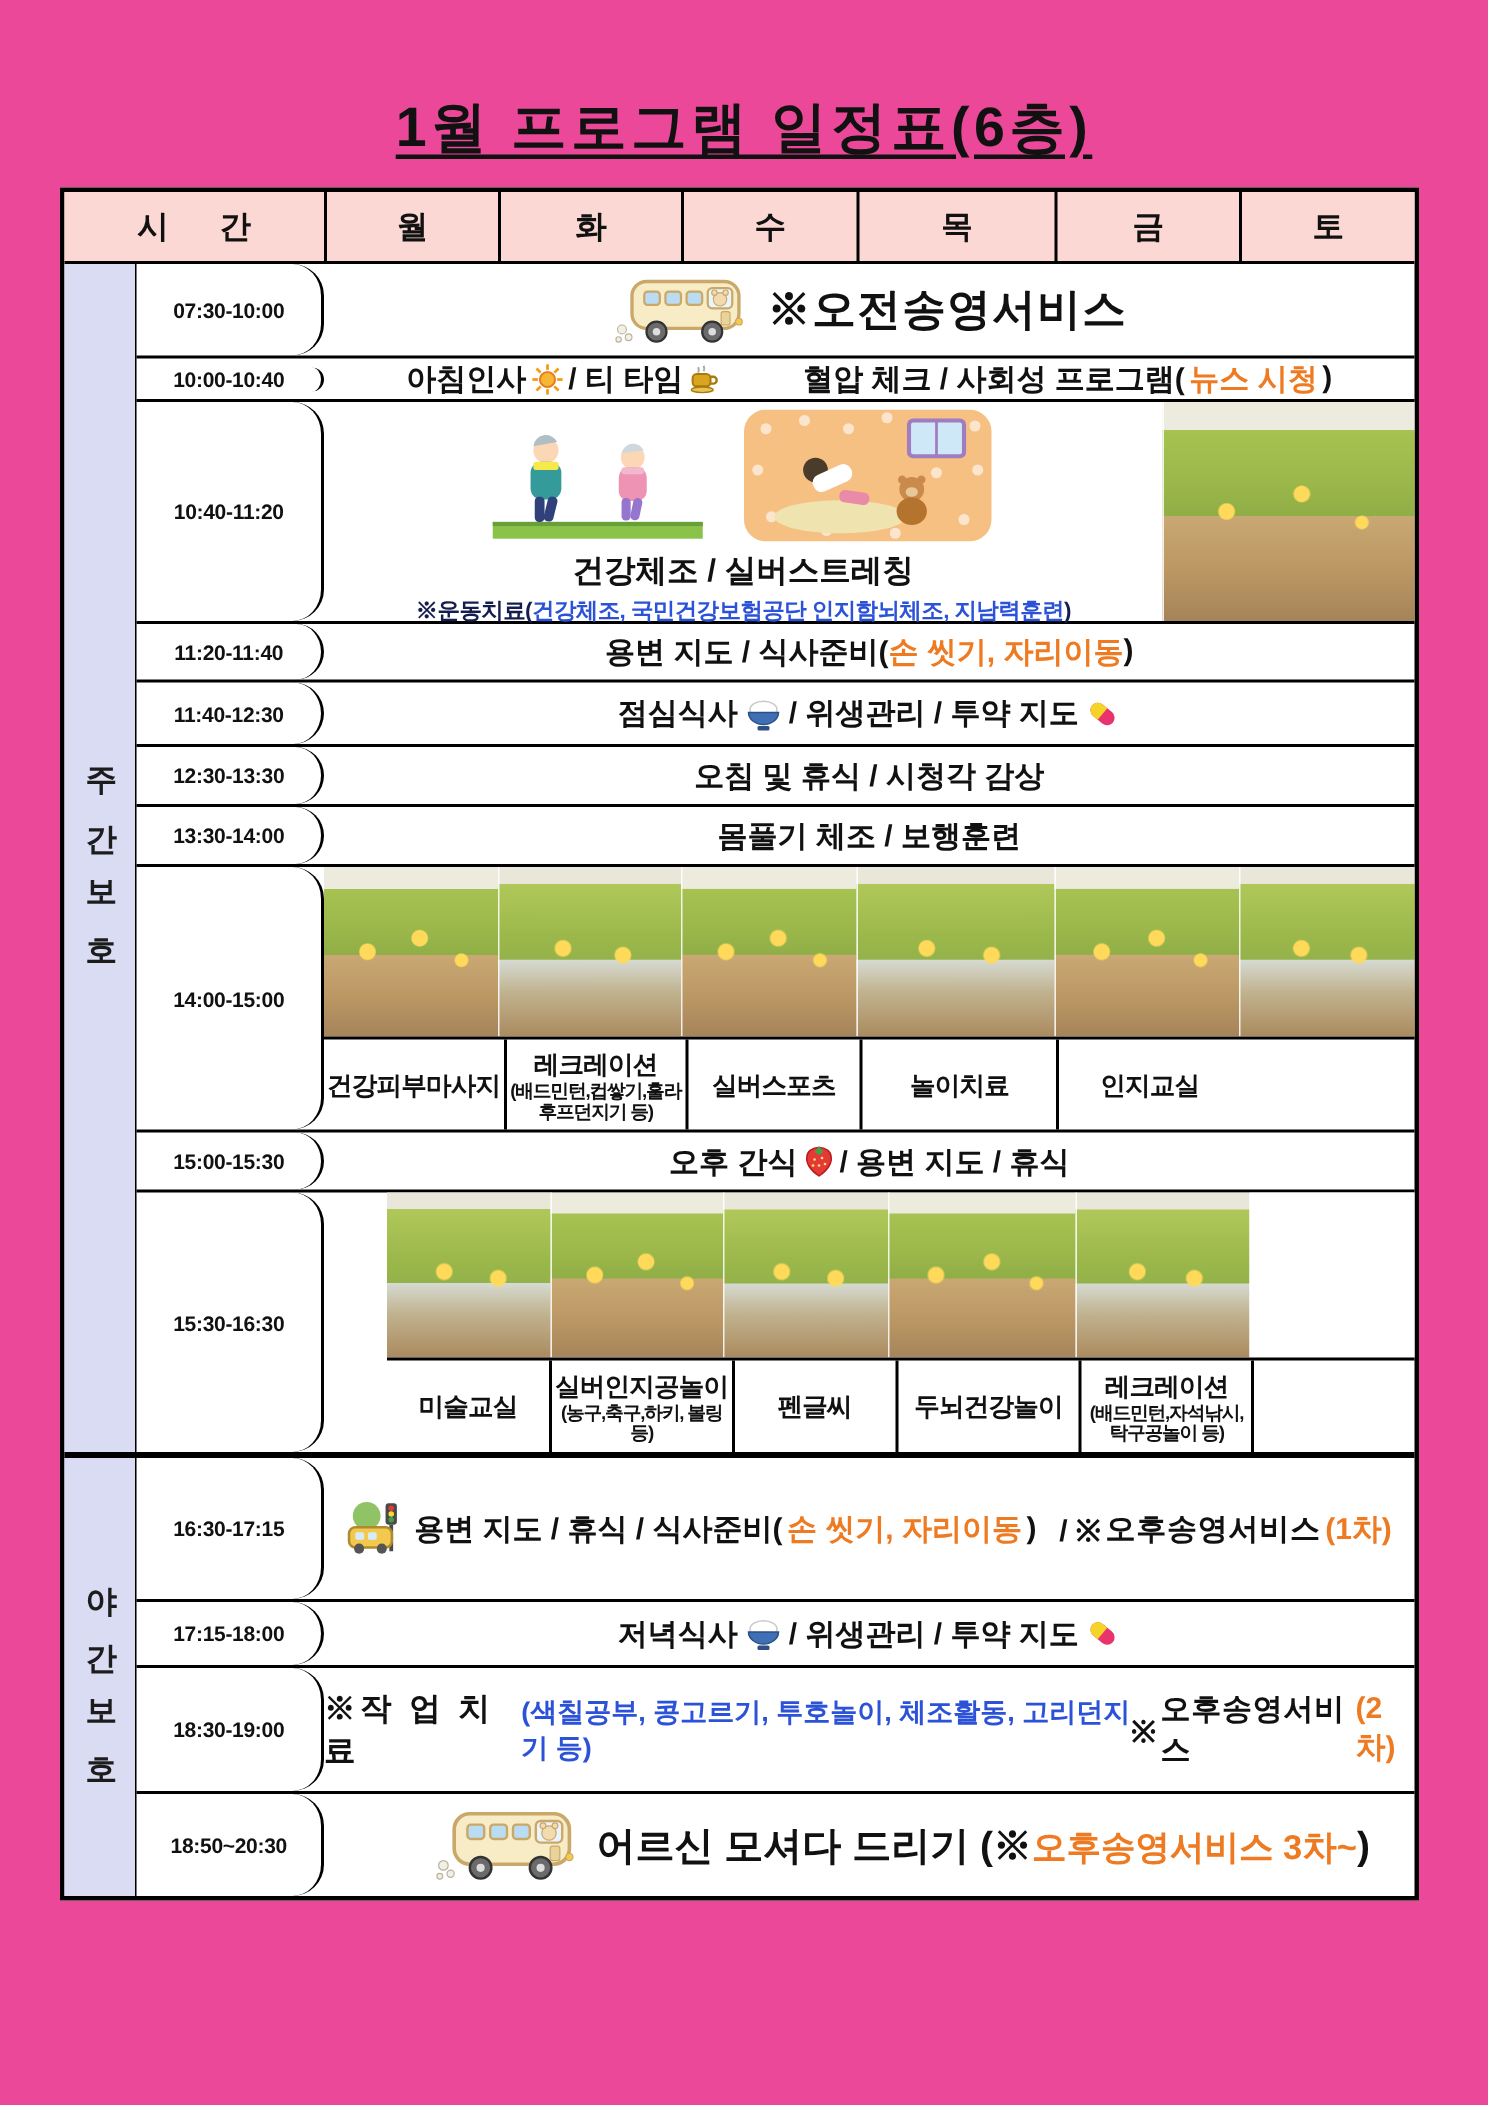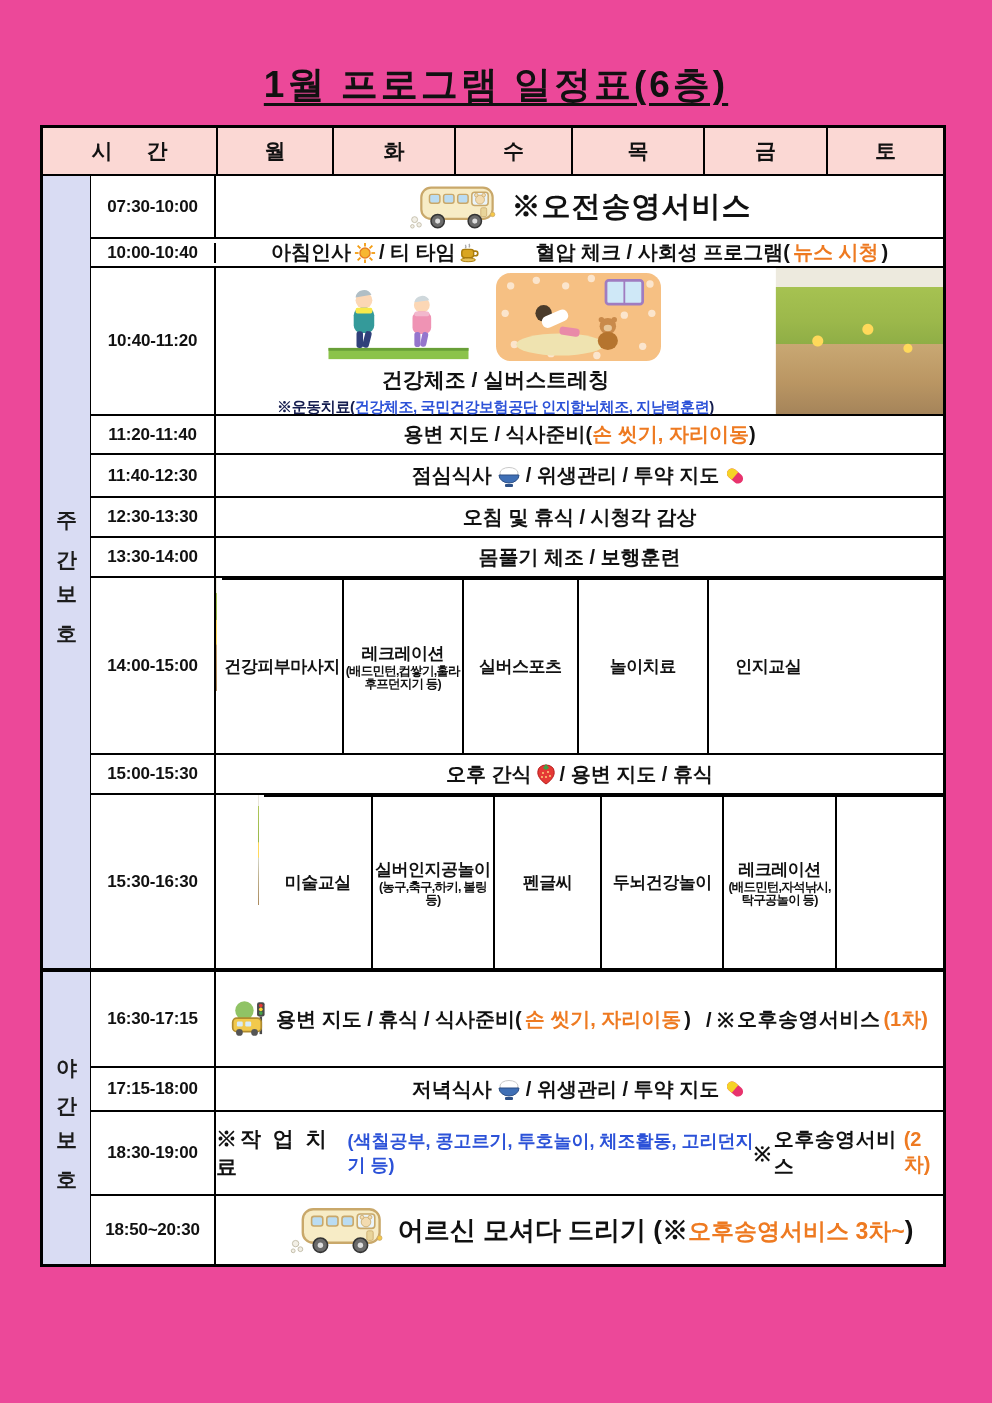--- a/index.html
+++ b/index.html
@@ -42,7 +42,7 @@
   .time {
     width:125px; border-right:2px solid #000; flex:none;
     display:flex; align-items:center; justify-content:center;
-    font-size:17px; font-weight:700; letter-spacing:-0.2px; white-space:nowrap;
+    font-size:14px; font-weight:700; letter-spacing:-0.2px; white-space:nowrap;border-radius:21px;
   }
   .content { flex:1; display:flex; align-items:center; justify-content:center; font-weight:700; }
   .col { justify-content:space-evenly; }

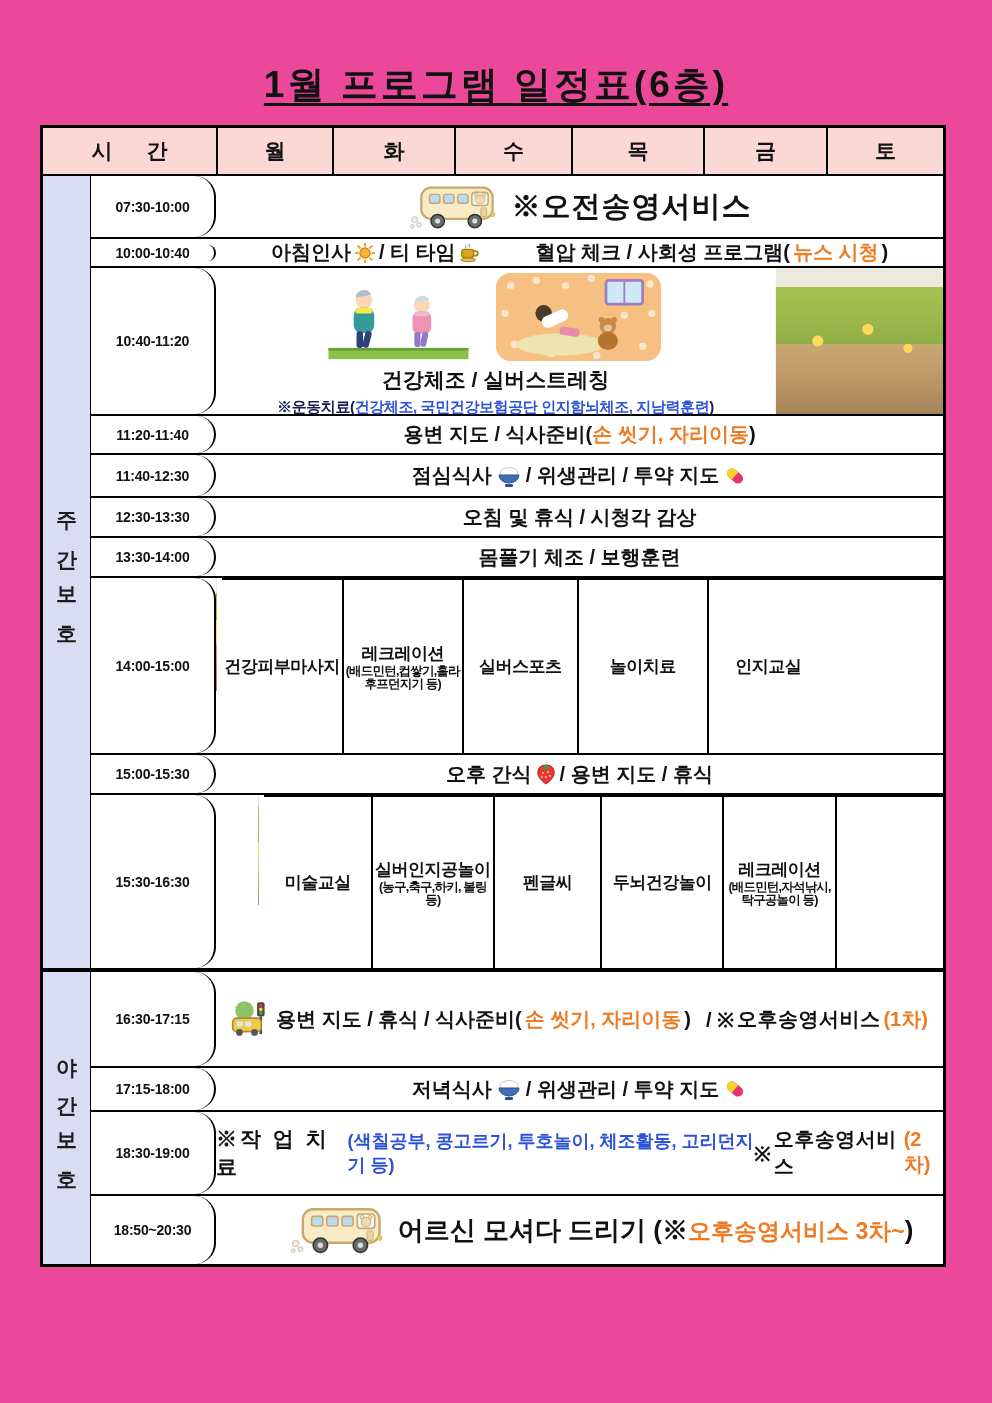--- a/index.html
+++ b/index.html
@@ -59,7 +59,7 @@
   .ex-line2 { font-size:15px; font-weight:700; margin-top:4px; color:#151d4f; letter-spacing:-0.4px; white-space:nowrap; }
   .ex-photo { width:168px; flex:none; }
   
-  .stack { flex-direction:row; align-items:stretch; justify-content:flex-start; }
+  .stack { flex-direction:column; align-items:stretch; justify-content:flex-start; }
   .photo-grid { display:grid; grid-template-columns:116fr 122fr 117fr 132fr 123fr 117fr; }
   .ph-113 { height:113px; } .ph-110 { height:110px; }
   .photo {

